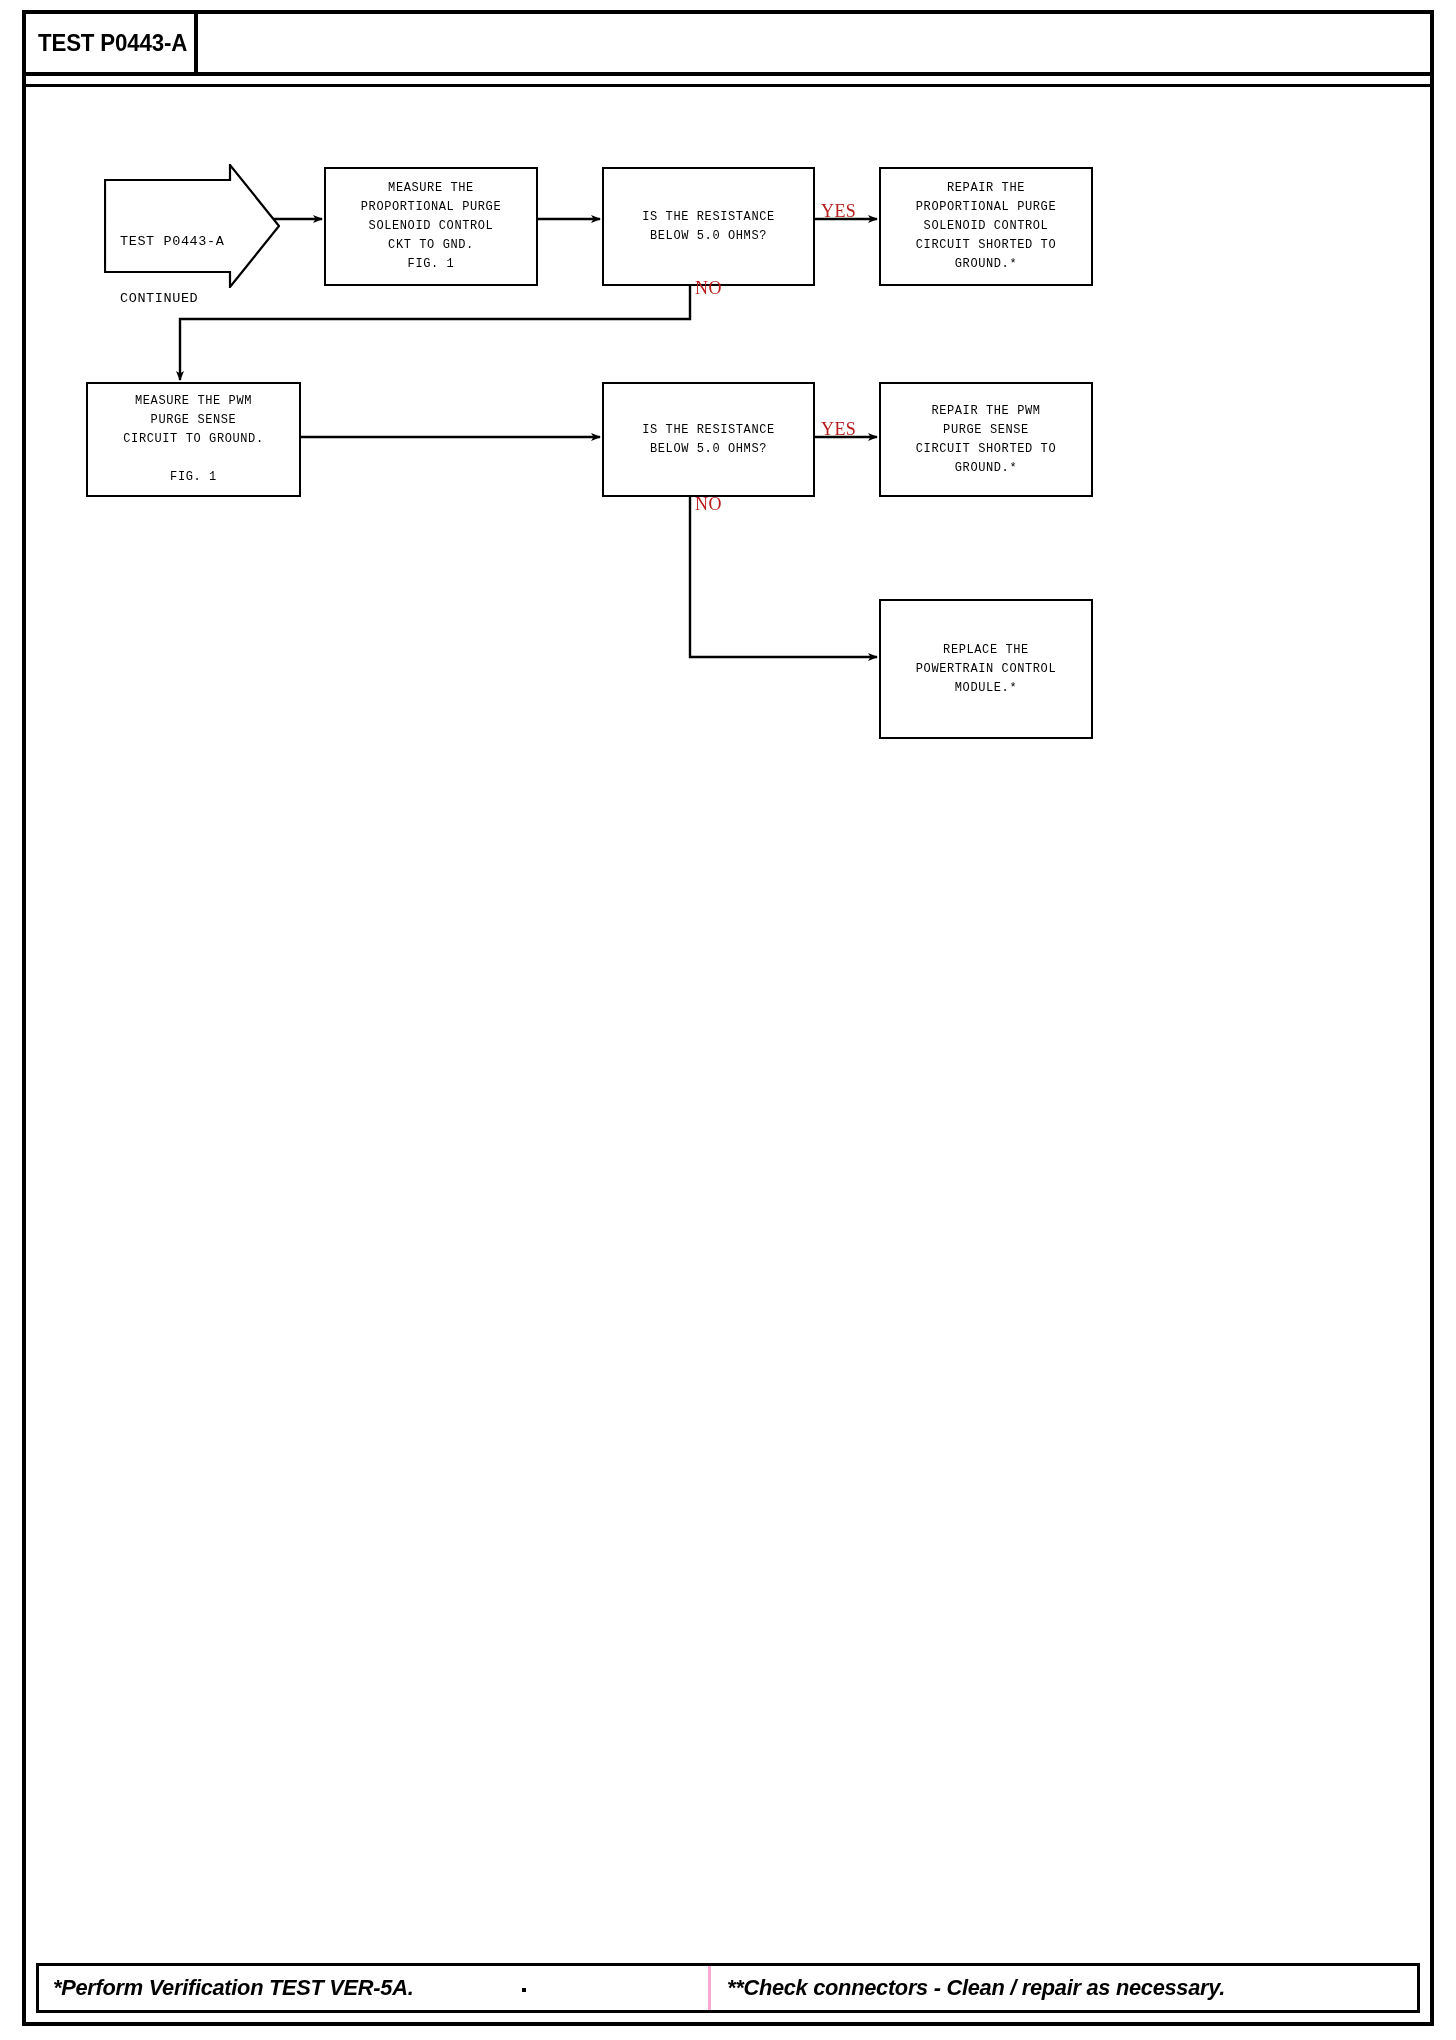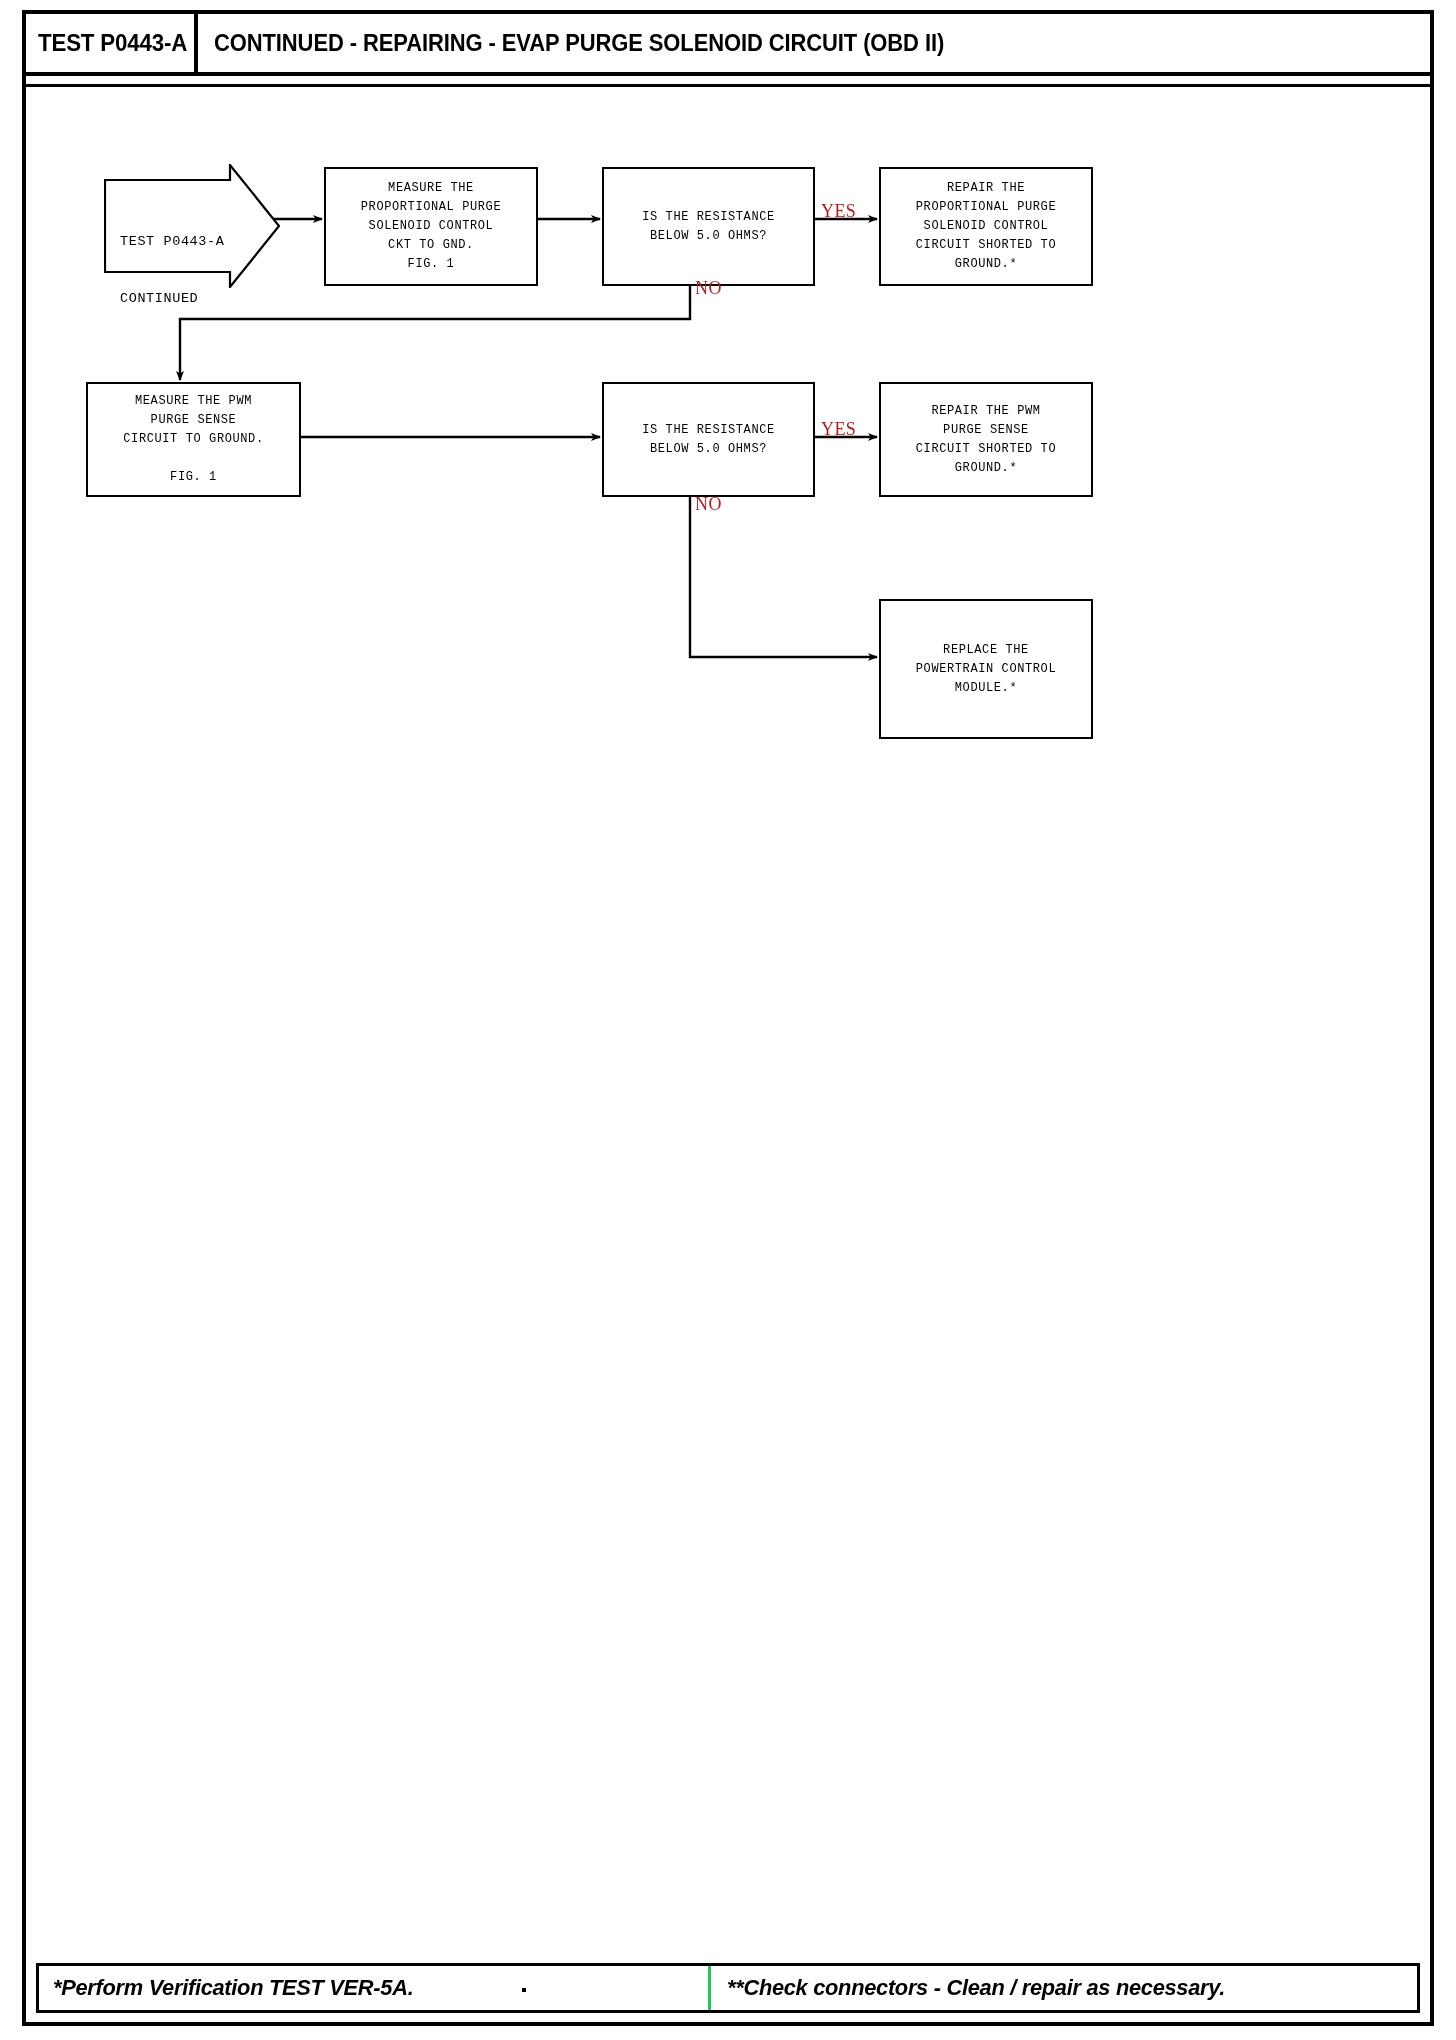--- a/index.html
+++ b/index.html
@@ -210,9 +210,6 @@
     <div class="header-code">
       <span>TEST P0443-A</span>
     </div>
-    <div class="header-title">
-      <span>CONTINUED - REPAIRING - EVAP PURGE SOLENOID CIRCUIT (OBD II)</span>
-    </div>
   </div>
   <div class="header-rule"></div>
   <div class="header-rule2"></div>

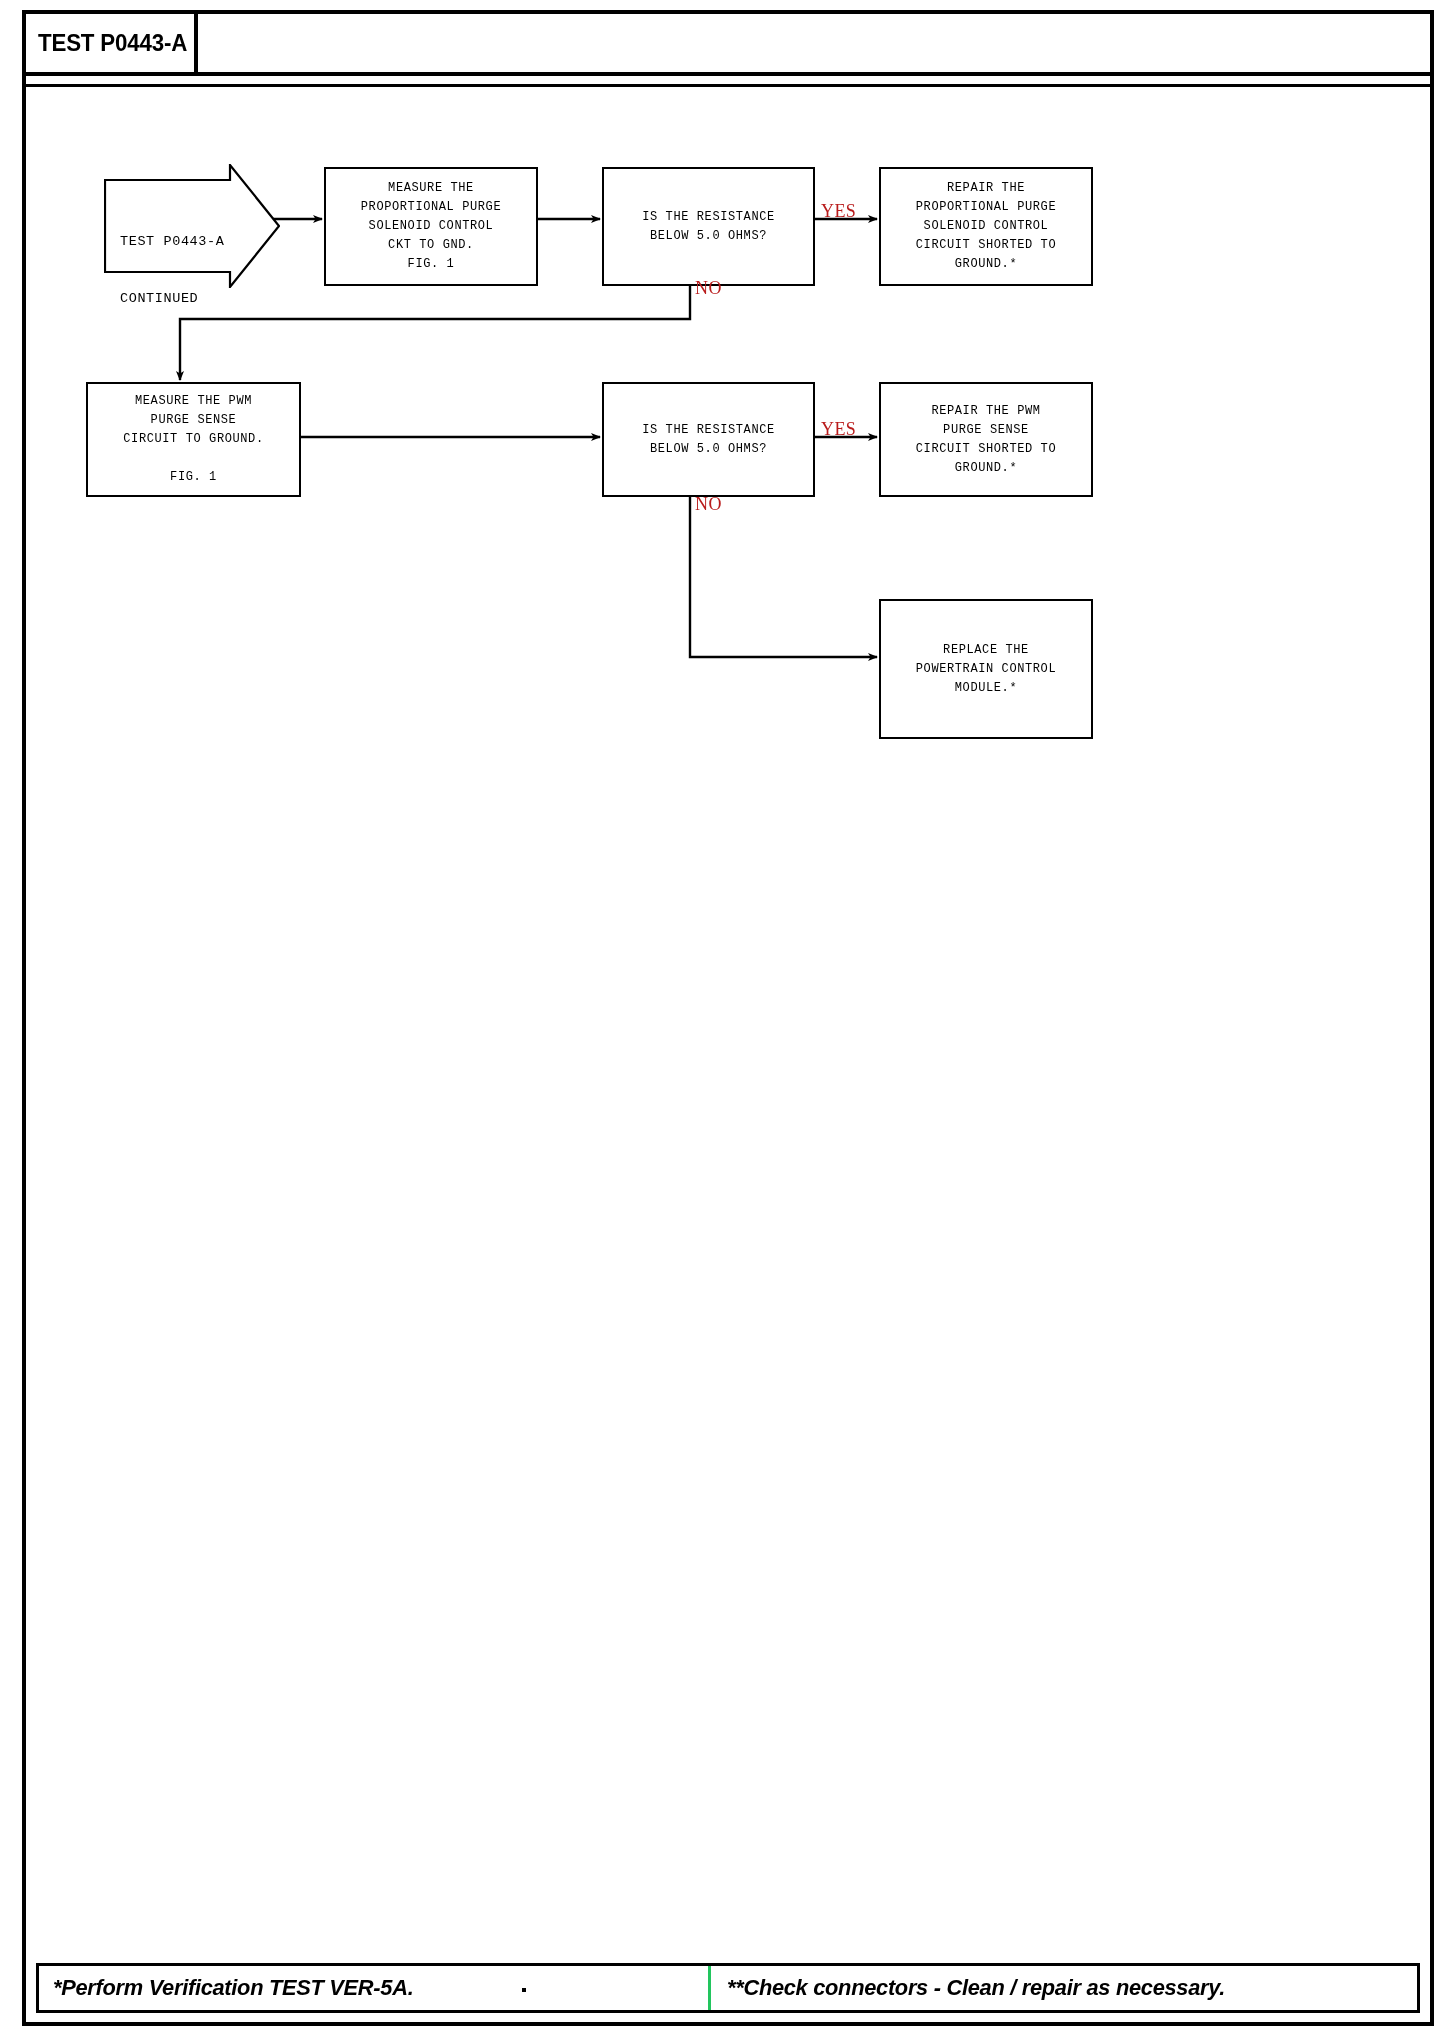--- a/index.html
+++ b/index.html
@@ -173,7 +173,7 @@
   }
   .footer-left {
     width: 672px;
-    border-right: 3px solid #22c55e;
+    border-right: 3px solid #f9a8d4;
     padding-left: 14px;
   }
   .footer-right {

